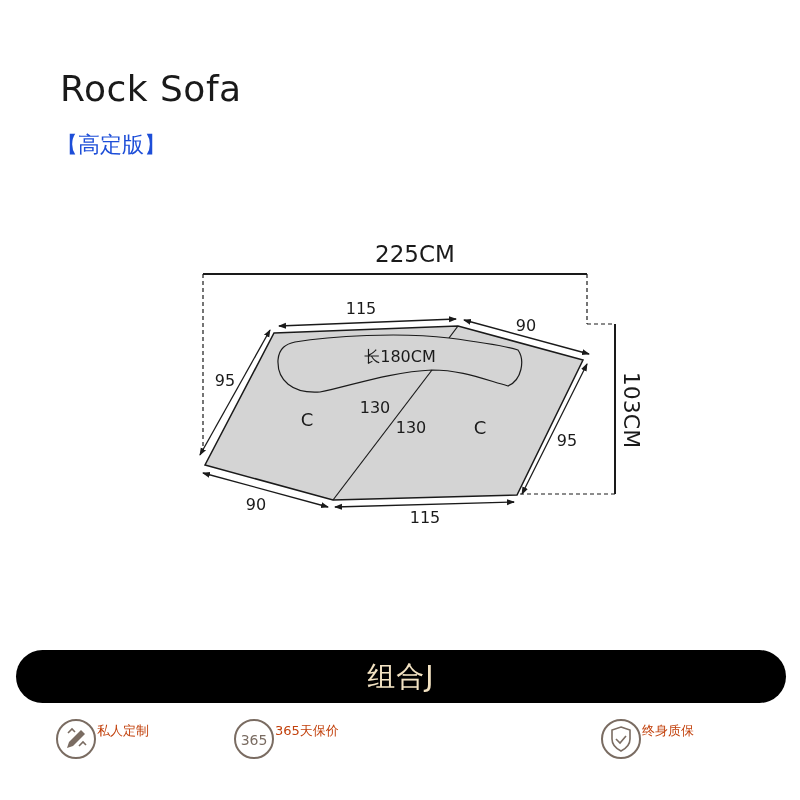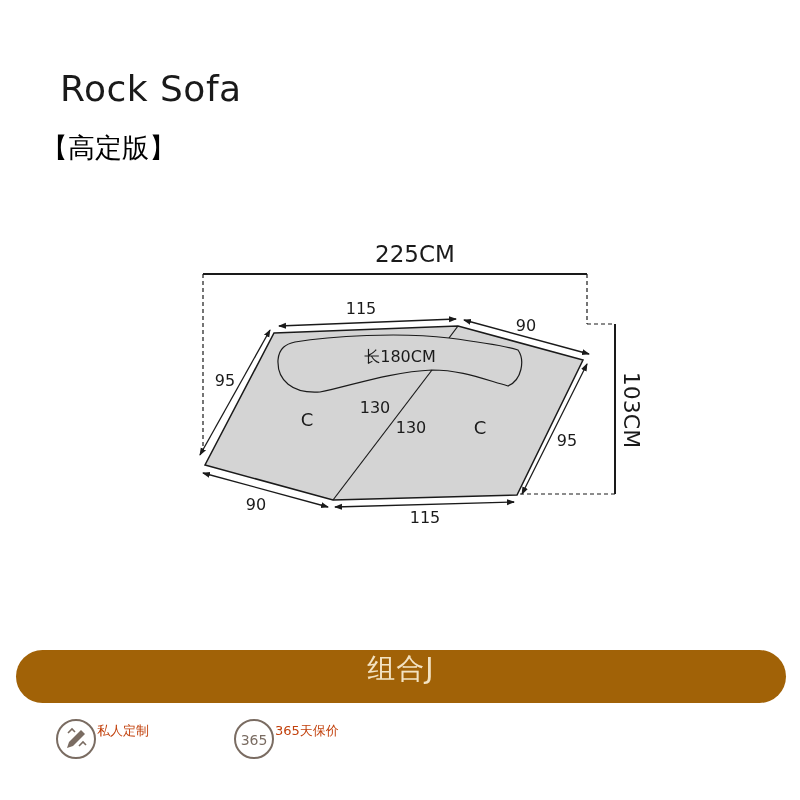--- a/index.html
+++ b/index.html
@@ -5,7 +5,7 @@
   html, body { margin:0; padding:0; background:#ffffff; }
   body { width:800px; height:800px; position:relative; overflow:hidden; font-family:"DejaVu Sans", sans-serif; color:#1a1a1a; }
   .title { position:absolute; left:60px; top:68px; font-size:36px; font-weight:400; letter-spacing:0.5px; color:#1a1a1a; }
-  .subtitle { position:absolute; left:41px; top:130px; font-size:27px; color:#000000; }
+  .subtitle { position:absolute; left:56px; top:130px; font-size:22px; color:#1d4ed8; }
   .diagram { position:absolute; left:0; top:0; width:800px; height:640px; }
   .banner { position:absolute; left:16px; top:650px; width:770px; height:53px; background:#a16207; border-radius:27px; display:flex; align-items:flex-start; justify-content:center; }
   .banner-label { color:#f3e3c3; font-size:28px; letter-spacing:1px; }

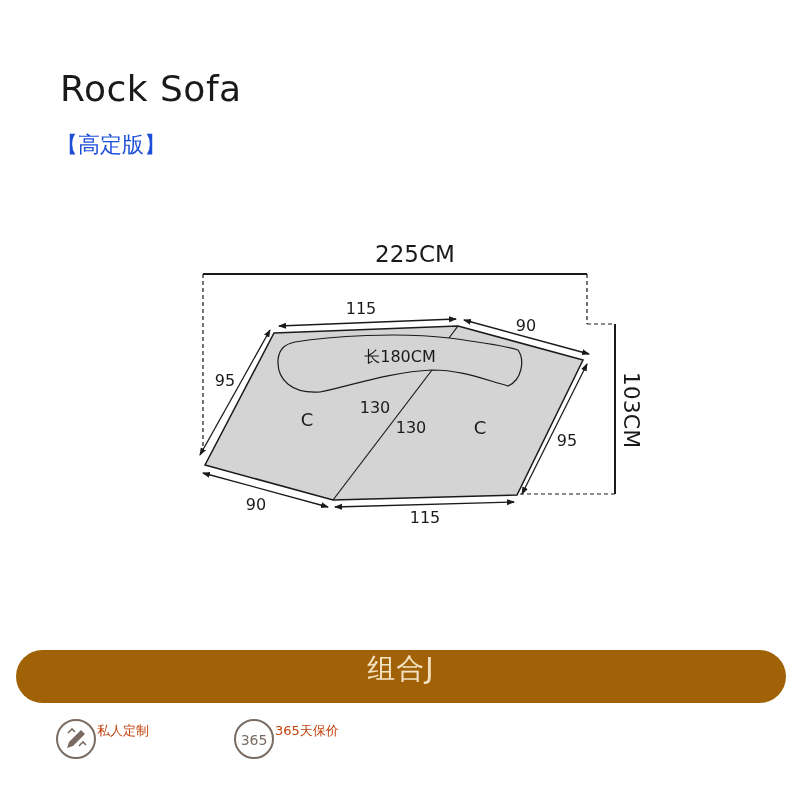--- a/index.html
+++ b/index.html
@@ -7,7 +7,7 @@
   .title { position:absolute; left:60px; top:68px; font-size:36px; font-weight:400; letter-spacing:0.5px; color:#1a1a1a; }
   .subtitle { position:absolute; left:56px; top:130px; font-size:22px; color:#1d4ed8; }
   .diagram { position:absolute; left:0; top:0; width:800px; height:640px; }
-  .banner { position:absolute; left:16px; top:650px; width:770px; height:53px; background:#a16207; border-radius:27px; display:flex; align-items:flex-start; justify-content:center; }
+  .banner { position:absolute; left:16px; top:650px; width:770px; height:53px; background:#000000; border-radius:27px; display:flex; align-items:center; justify-content:center; }
   .banner-label { color:#f3e3c3; font-size:28px; letter-spacing:1px; }
   .features { position:absolute; left:0; top:718px; width:800px; height:70px; }
   .feature { position:absolute; top:0; width:160px; display:flex; flex-direction:row; align-items:flex-start; }

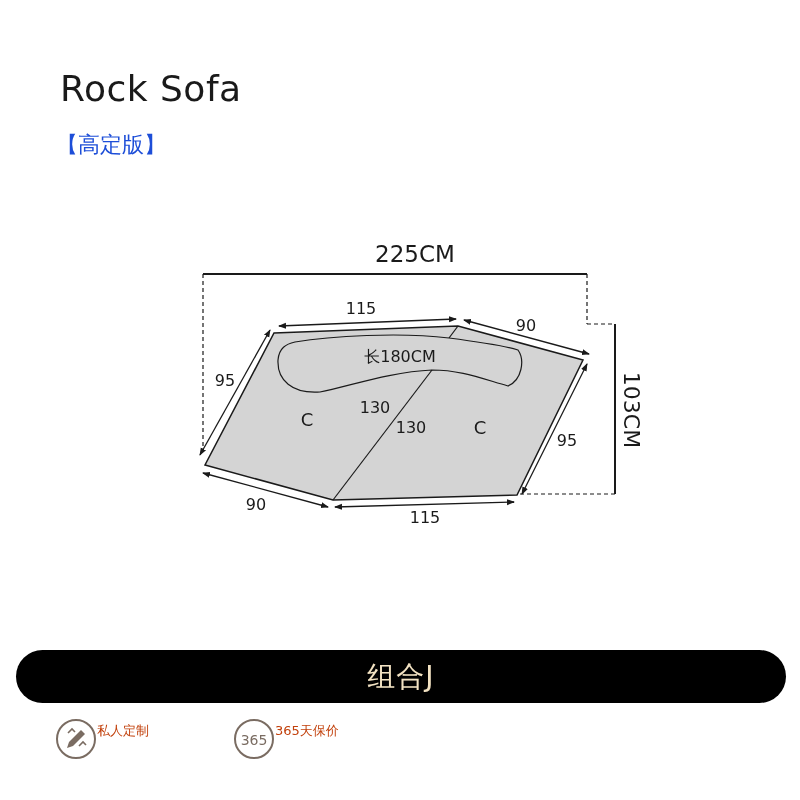--- a/index.html
+++ b/index.html
@@ -98,6 +98,14 @@
     </svg>
     <span class="label">365天保价</span>
   </div>
+  <div class="feature" style="left:600px">
+    <svg class="icon" viewBox="0 0 42 42">
+      <circle cx="21" cy="21" r="19" fill="none" stroke="#7a6c62" stroke-width="2"></circle>
+      <path d="M21,9 L30,12 L30,21 C30,27 25,31 21,33 C17,31 12,27 12,21 L12,12 Z" fill="none" stroke="#7a6c62" stroke-width="1.6"></path>
+      <path d="M16,21 L20,25 L26,18" fill="none" stroke="#7a6c62" stroke-width="1.6"></path>
+    </svg>
+    <span class="label">终身质保</span>
+  </div>
 </div>
 
 </body></html>

